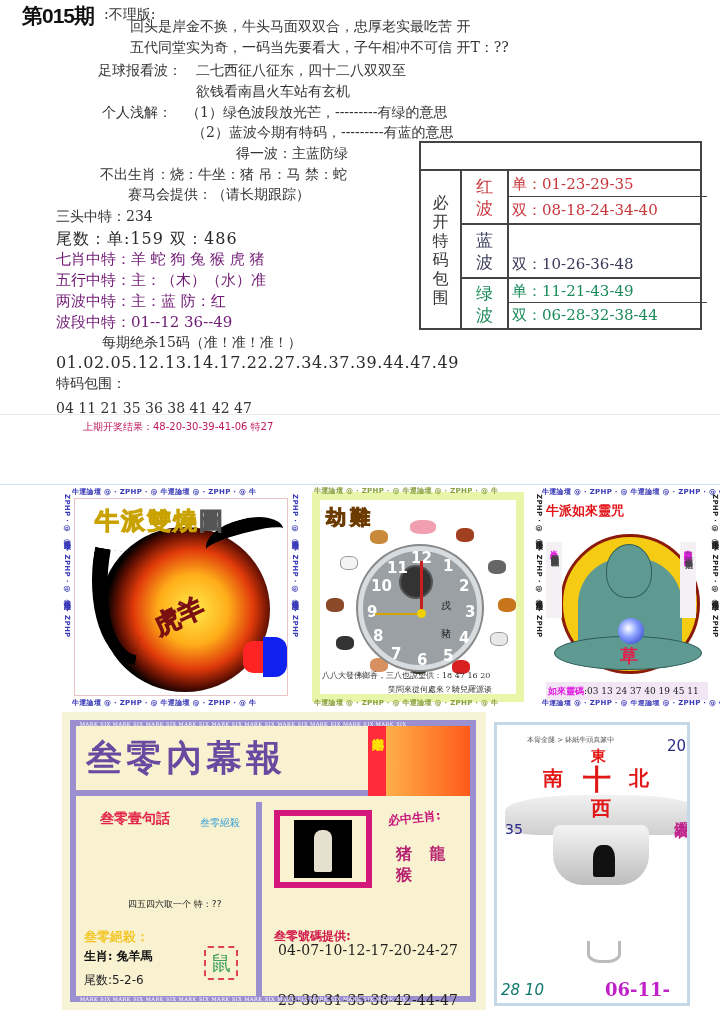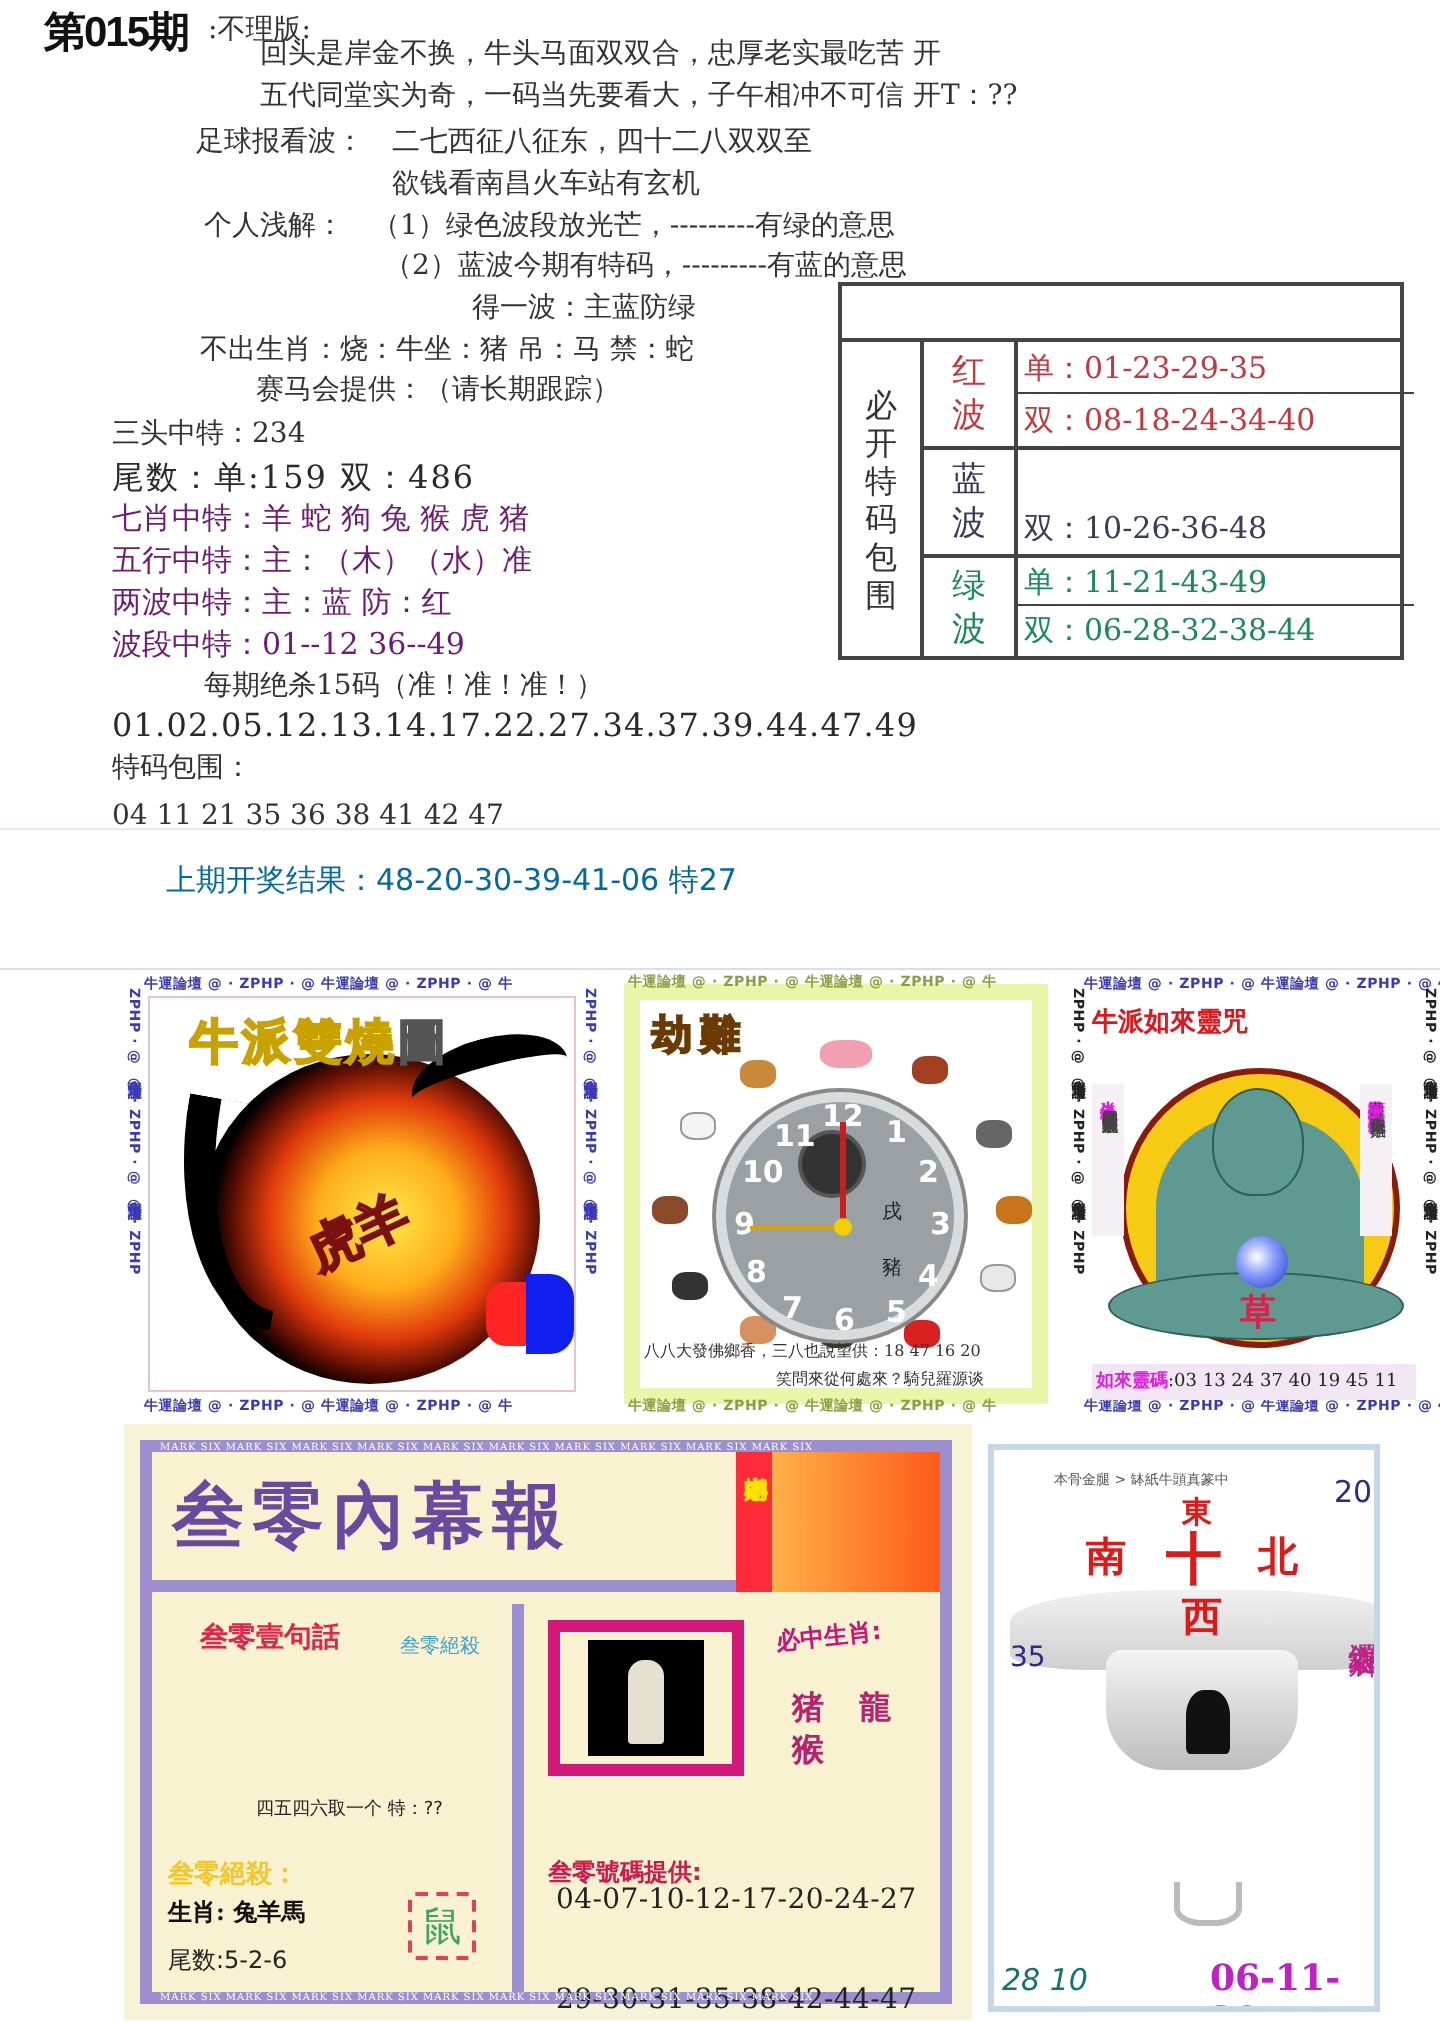--- a/index.html
+++ b/index.html
@@ -30,7 +30,7 @@
 
   
   .divider { position: absolute; left: 0; width: 720px; height: 1px; background: #e2ecf2; }
-  .last-result { left: 83px; top: 431px; font-family: "DejaVu Sans", "Liberation Sans", sans-serif; font-size: 15px; color: #0369a1; }
+  .last-result { left: 83px; top: 420px; font-family: "DejaVu Sans", "Liberation Sans", sans-serif; font-size: 10px; color: #be185d; }
 
   
   .tile { position: absolute; overflow: hidden; }

